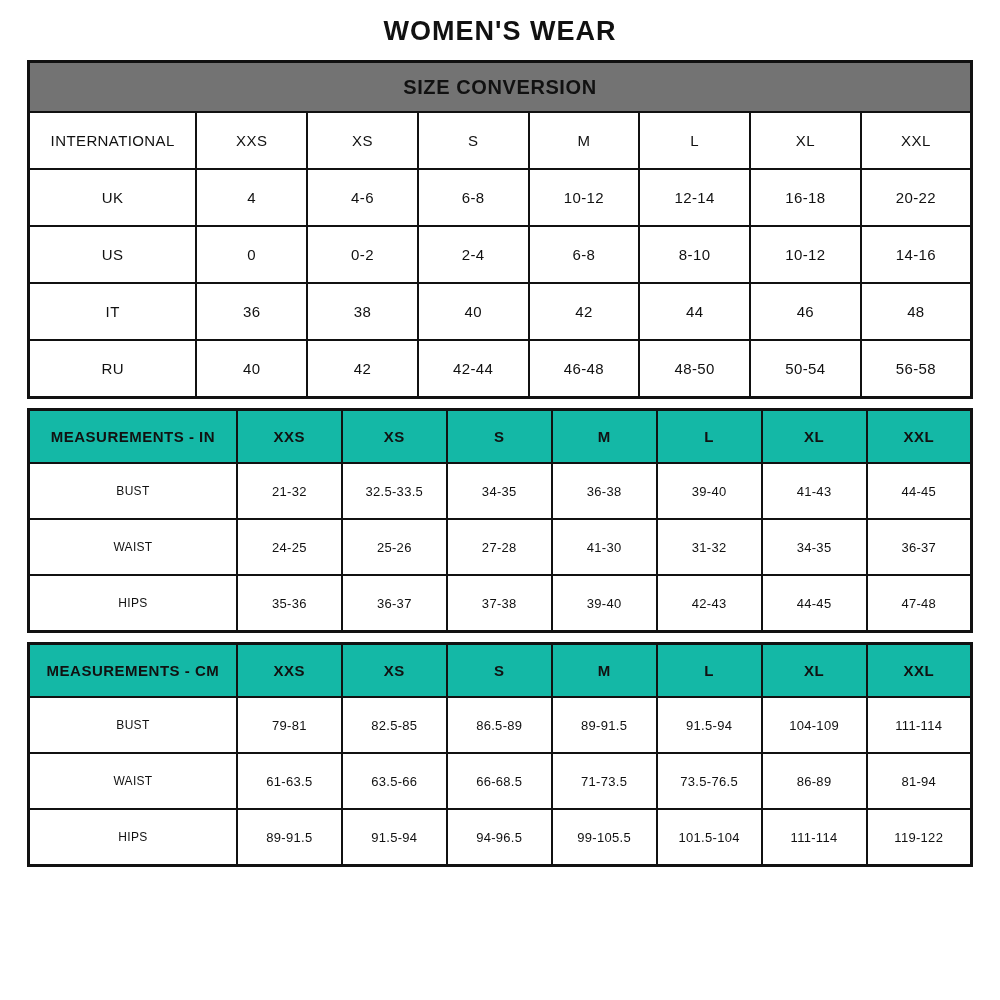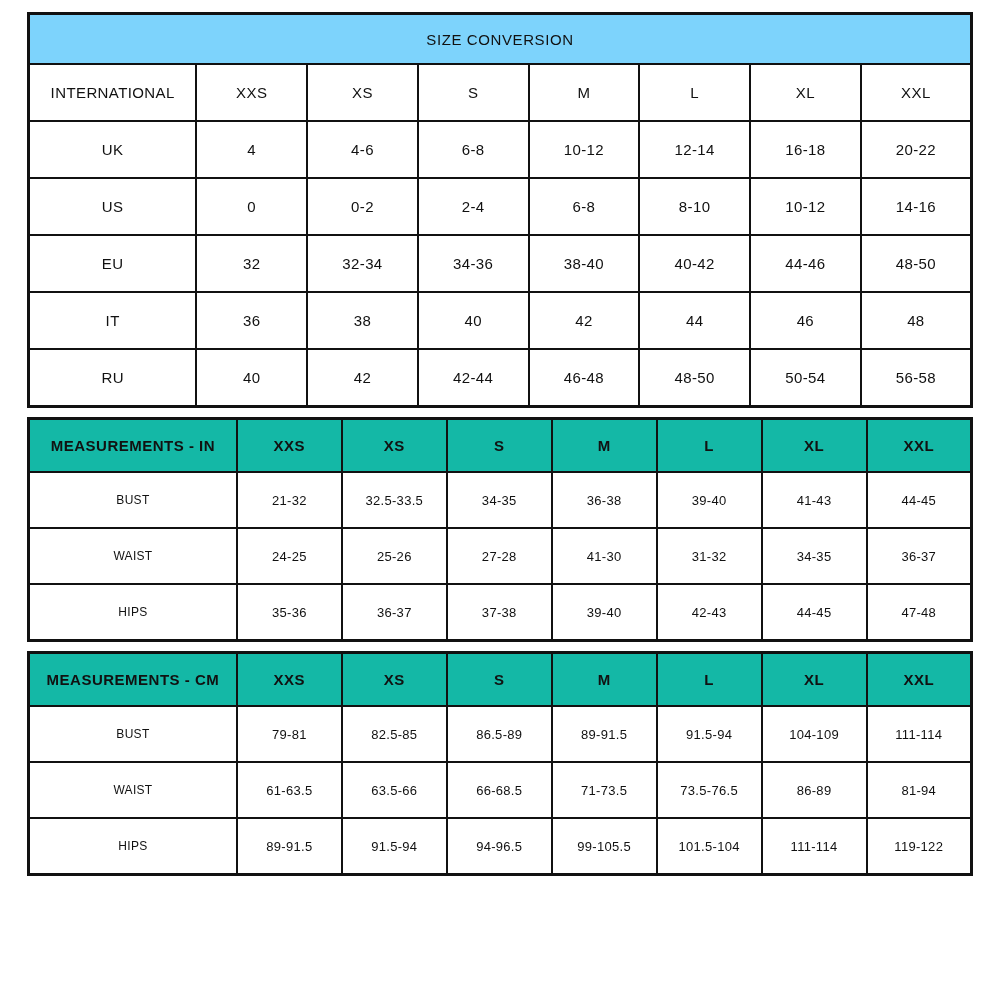--- a/index.html
+++ b/index.html
@@ -78,6 +78,7 @@
 
 <div class="sheet">
 
+  <div class="page-title">WOMEN'S WEAR</div>
 
   <table class="tbl conv">
       <colgroup>

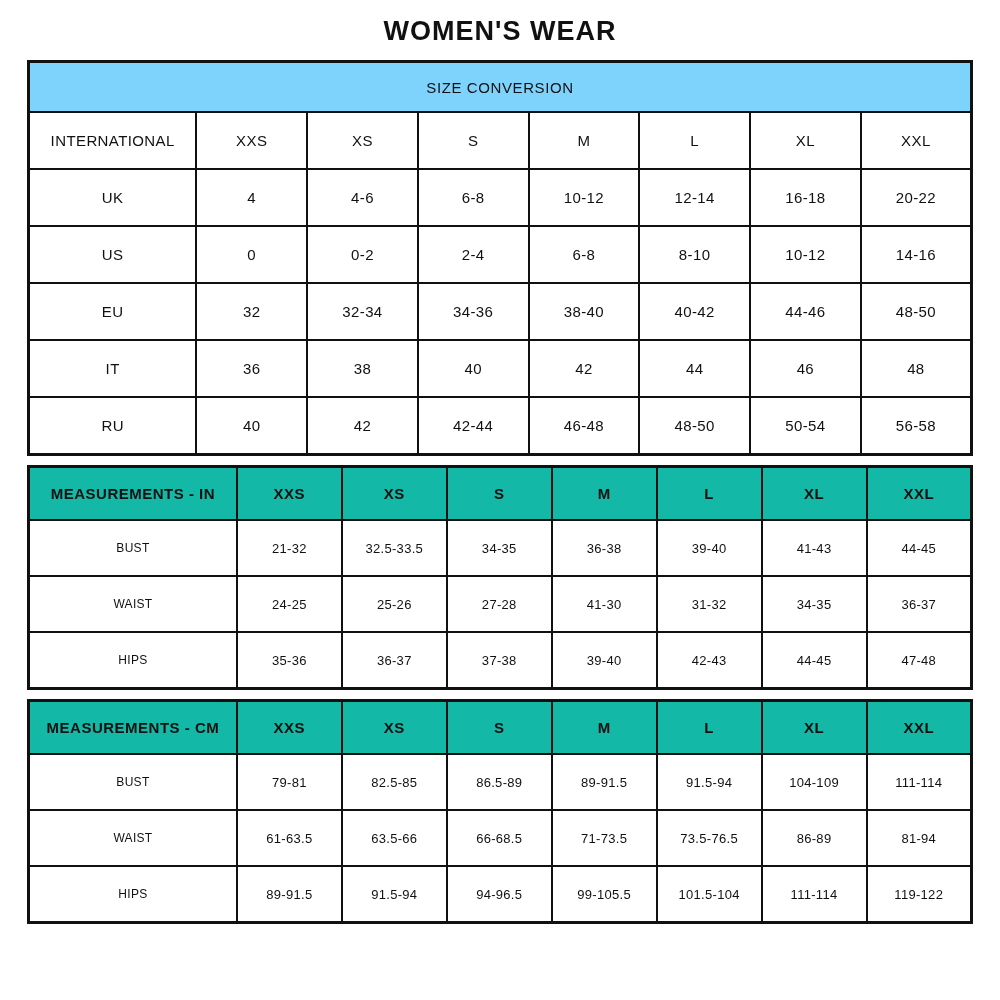--- a/index.html
+++ b/index.html
@@ -49,9 +49,9 @@
   }
   .conv th.span-head {
     height: 48px;
-    background: #7dd3fc;
-    font-weight: normal;
-    font-size: 15px;
+    background: #737373;
+    font-weight: bold;
+    font-size: 20px;
     letter-spacing: 0.6px;
   }
   

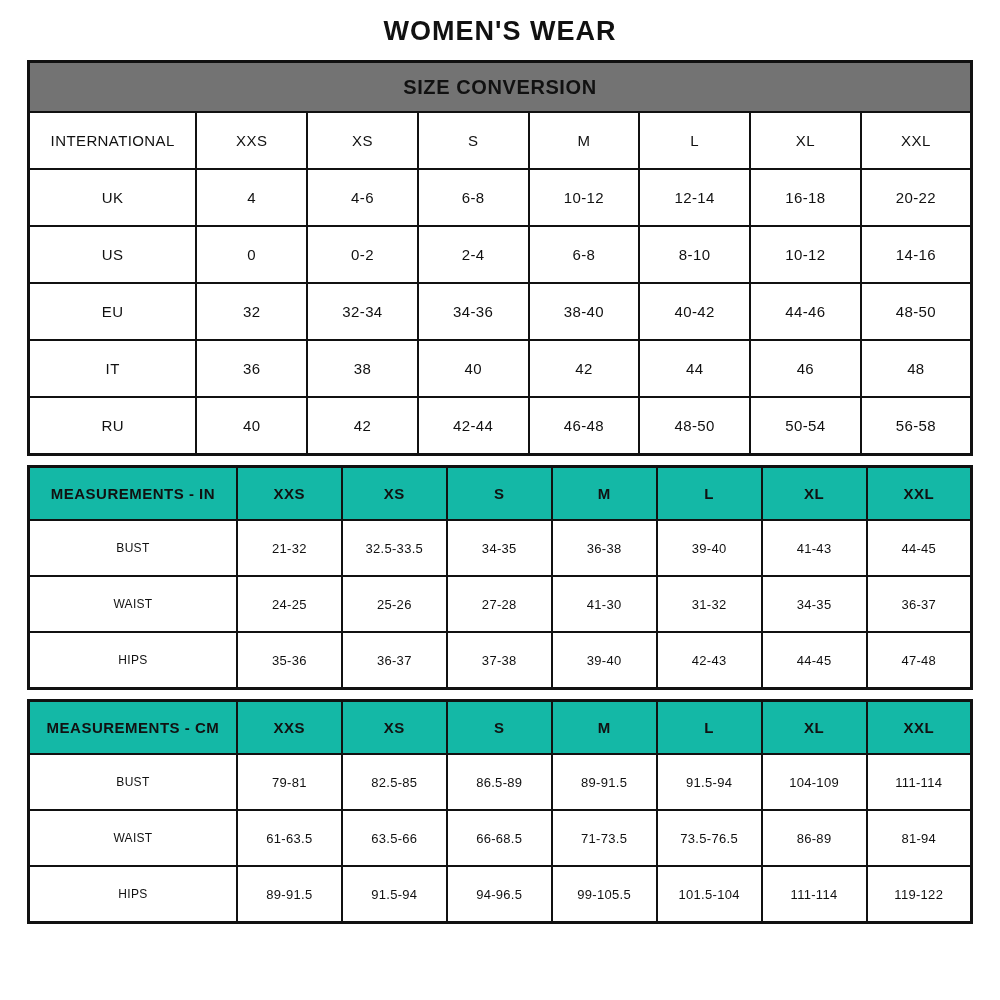--- a/index.html
+++ b/index.html
@@ -128,16 +128,6 @@
           <td>14-16</td>
         </tr>
         <tr>
-          <td class="rowlabel">EU</td>
-          <td>32</td>
-          <td>32-34</td>
-          <td>34-36</td>
-          <td>38-40</td>
-          <td>40-42</td>
-          <td>44-46</td>
-          <td>48-50</td>
-        </tr>
-        <tr>
           <td class="rowlabel">IT</td>
           <td>36</td>
           <td>38</td>

